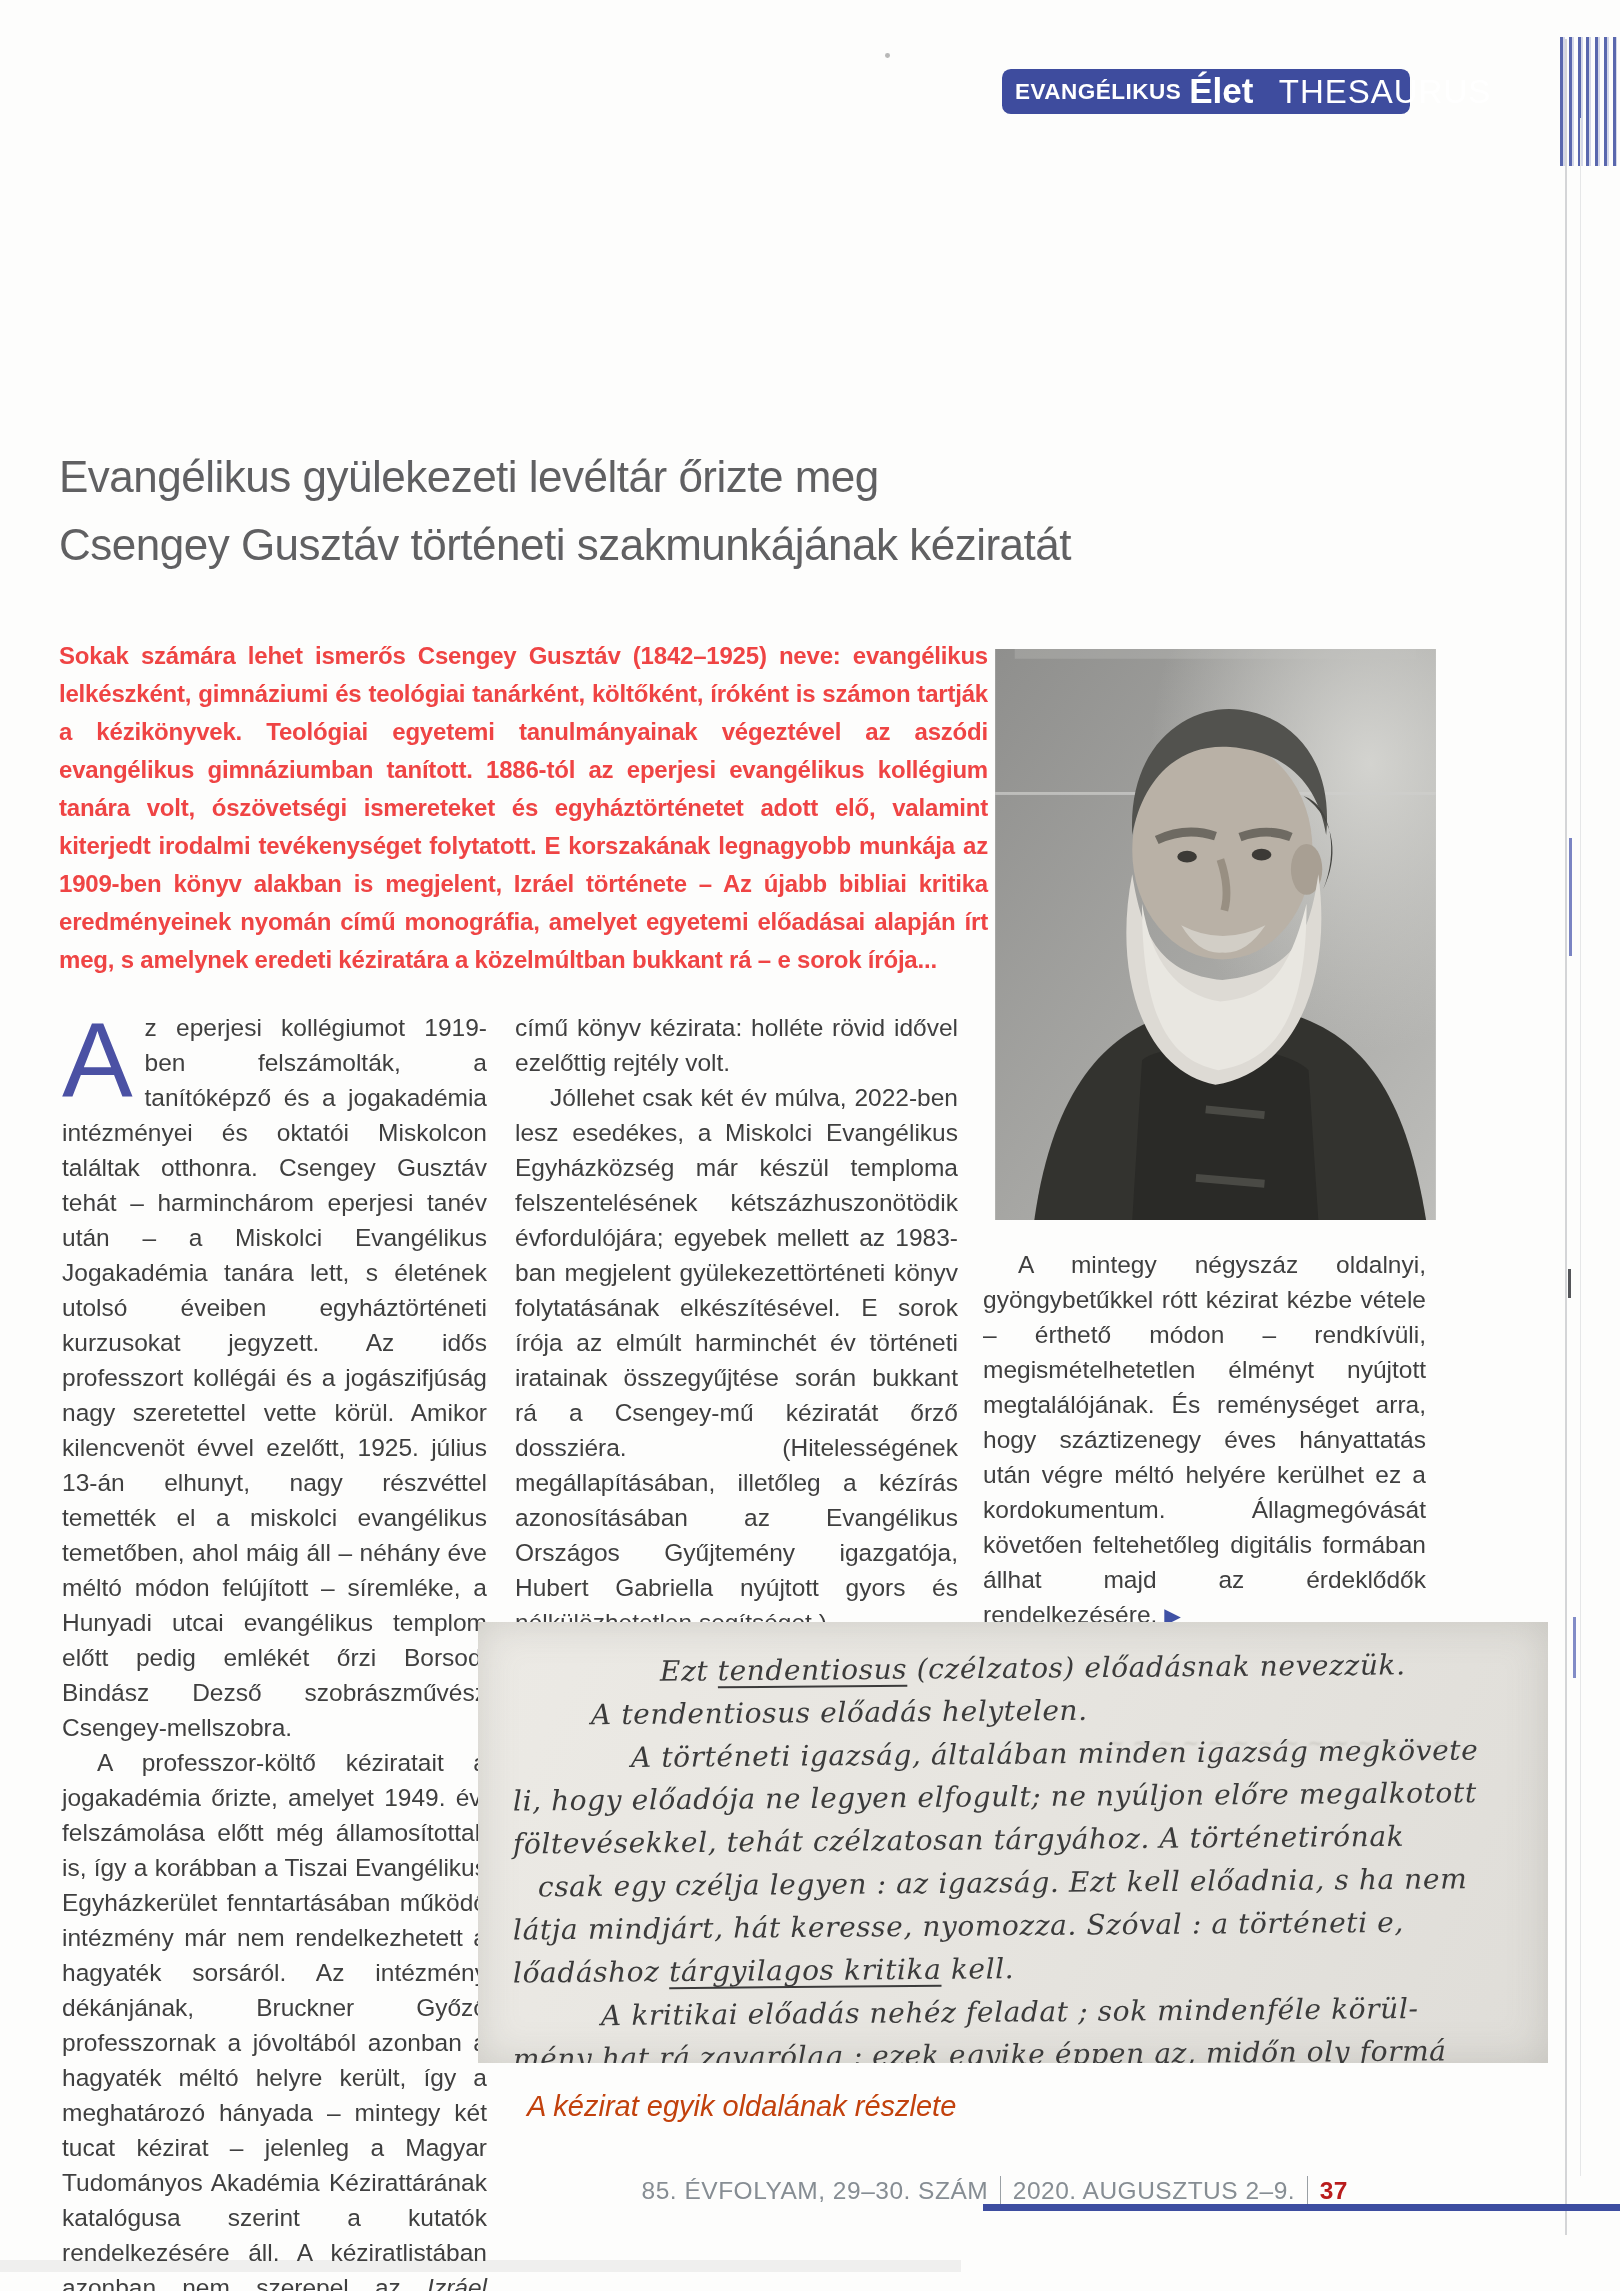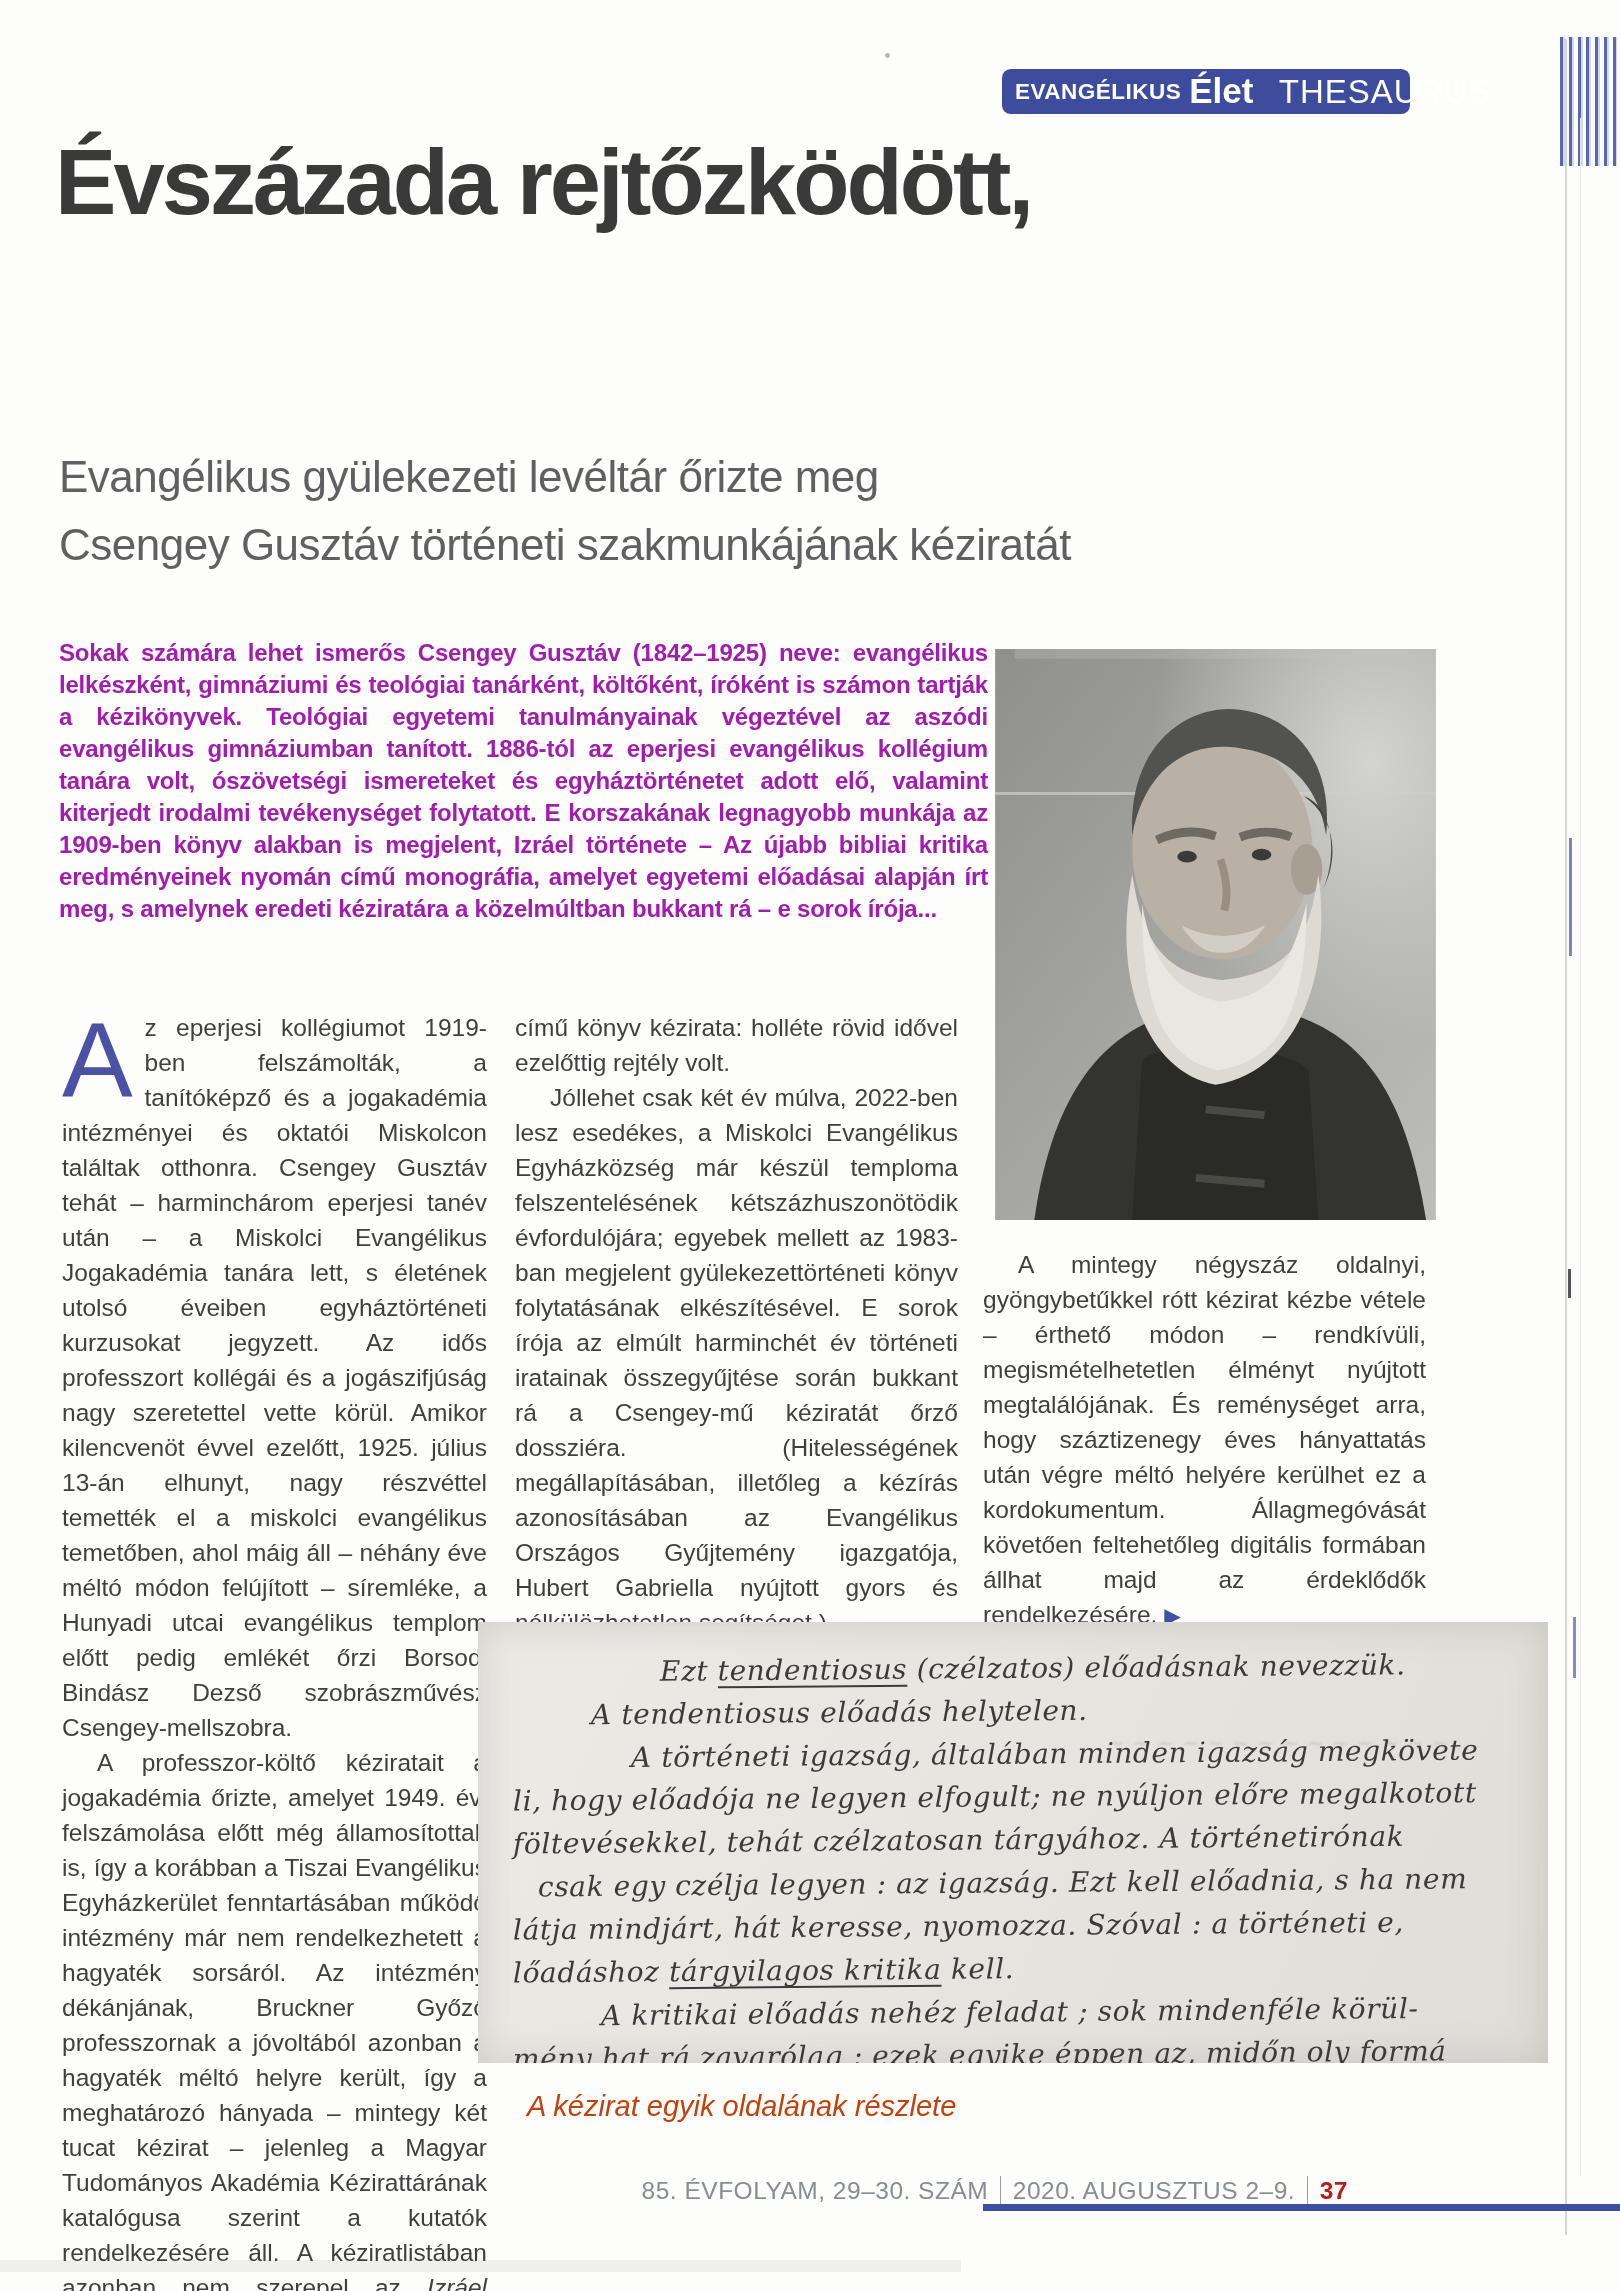--- a/index.html
+++ b/index.html
@@ -97,7 +97,6 @@
   <div class="bottom-smudge"></div>
 
   <div class="title">
-    <div>Évszázada rejtőzködött,</div>
   </div>
 
   <div class="subtitle">

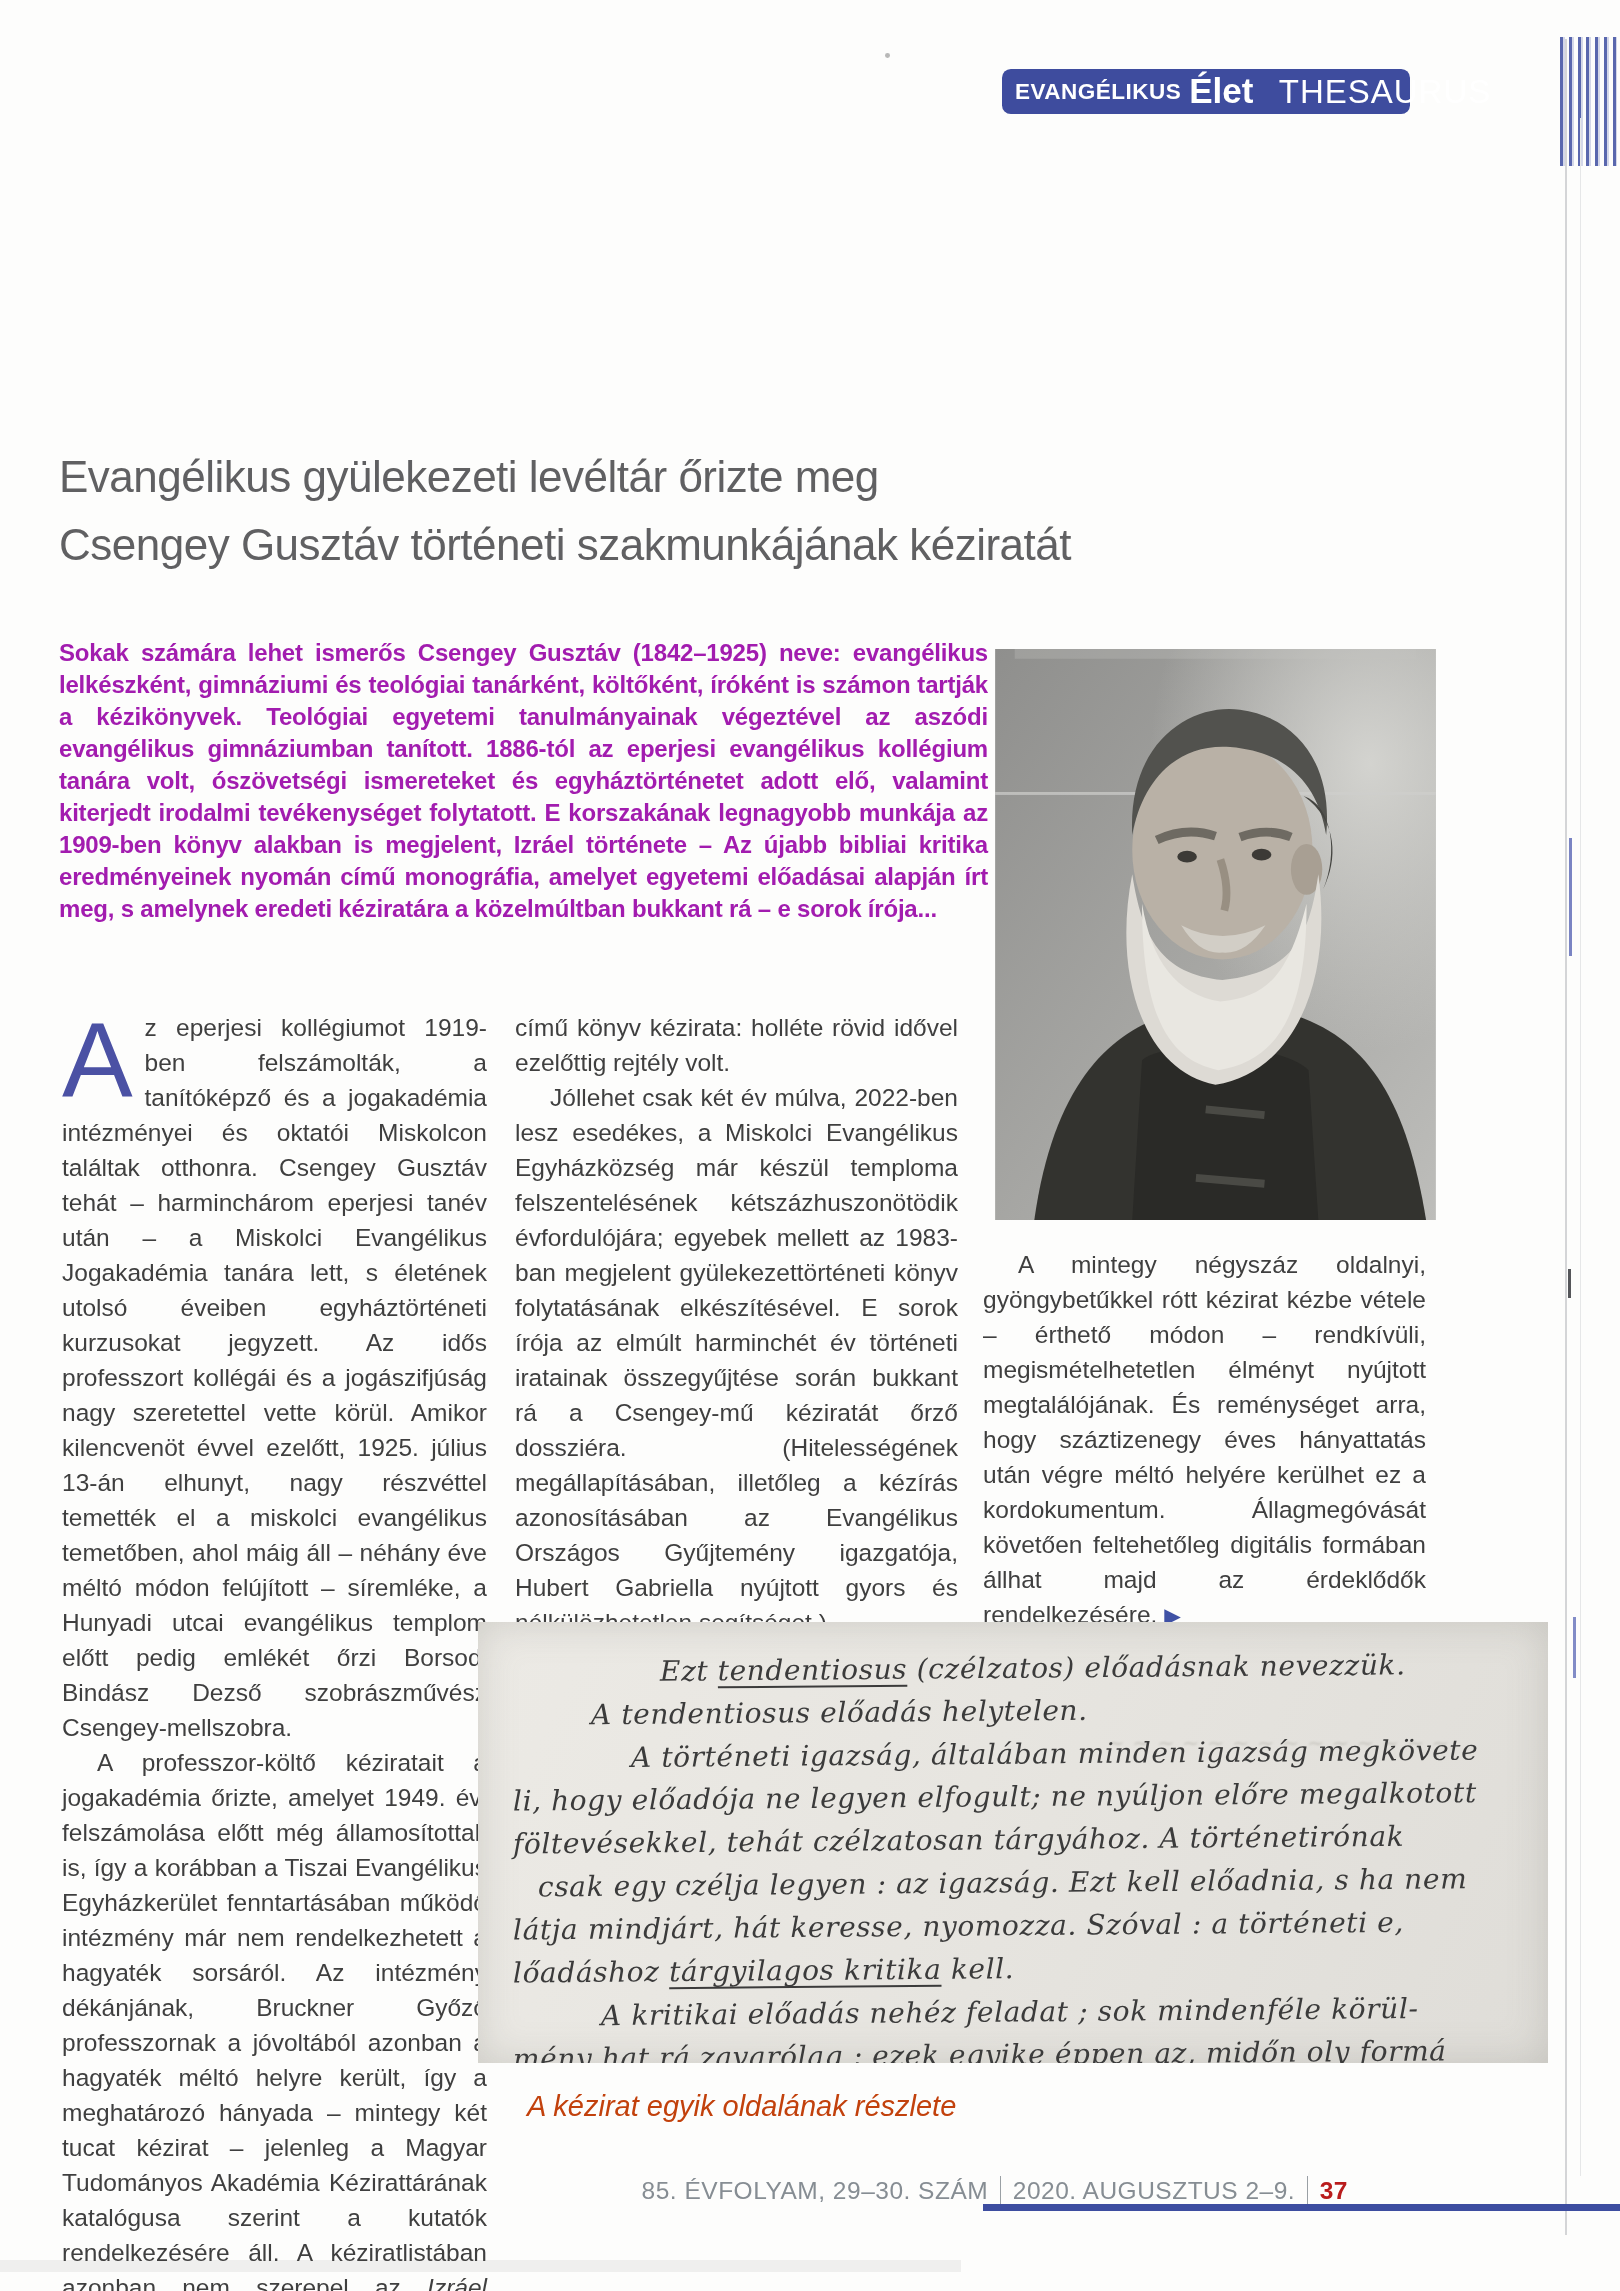--- a/index.html
+++ b/index.html
@@ -32,8 +32,8 @@
   .subtitle{position:absolute;left:59px;top:443px;color:#606062;font-size:44px;line-height:1.55;font-weight:400;letter-spacing:-0.5px;}
 
   
-  .lead{position:absolute;left:59px;top:637px;width:929px;color:#a21caf;font-weight:700;
-        font-size:24px;line-height:32px;text-align:justify;letter-spacing:-0.2px;}
+  .lead{position:absolute;left:59px;top:637px;width:929px;color:#ef4444;font-weight:700;
+        font-size:24px;line-height:38px;text-align:justify;letter-spacing:-0.2px;}
 
   
   .photo{position:absolute;left:995px;top:649px;width:441px;height:571px;}

